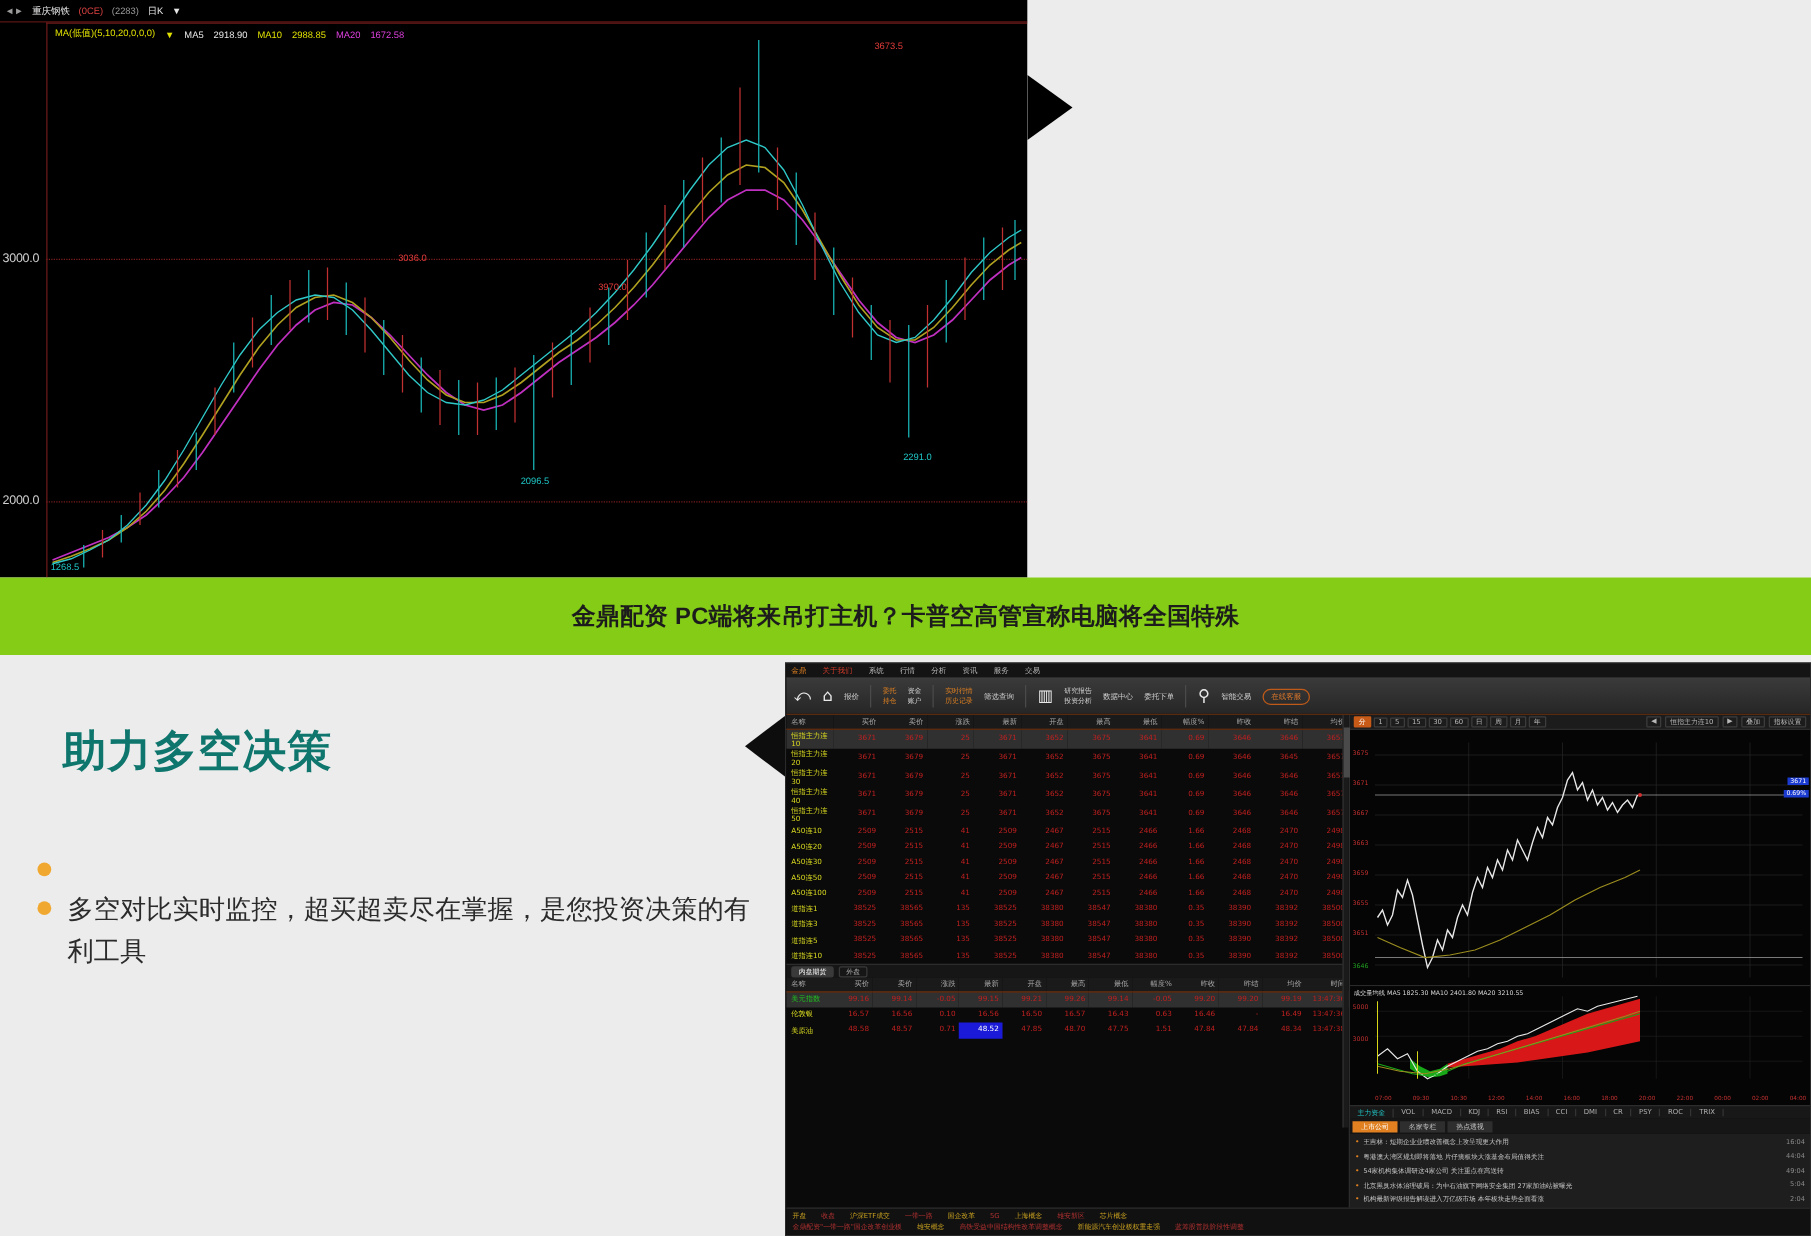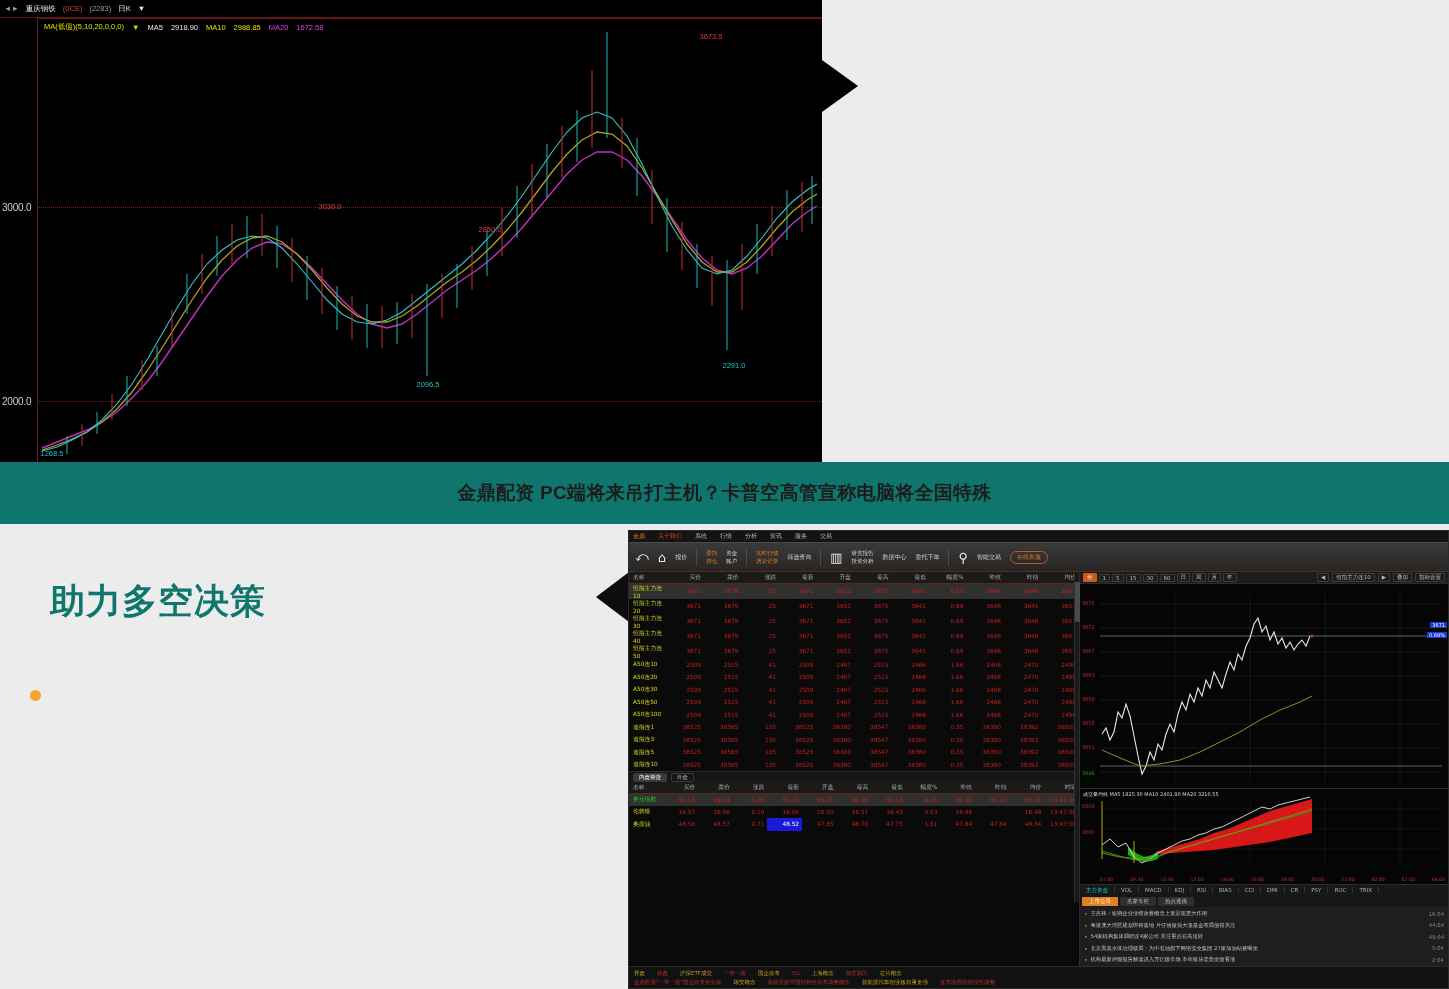--- a/index.html
+++ b/index.html
@@ -320,7 +320,7 @@
       </svg>
 
       <div class="k-annot annot-red" style="left:330px; top:190px;margin-top:12px;">3036.0</div>
-      <div class="k-annot annot-red" style="left:490px; top:225px;">2850.0</div>
+      <div class="k-annot annot-red" style="left:490px; top:225px;">3970.0</div>
       <div class="k-annot annot-red" style="left:711px; top:32px;">3673.5</div>
       <div class="k-annot annot-cyan" style="left:428px; top:380px;">2096.5</div>
       <div class="k-annot annot-cyan" style="left:734px; top:361px;">2291.0</div>

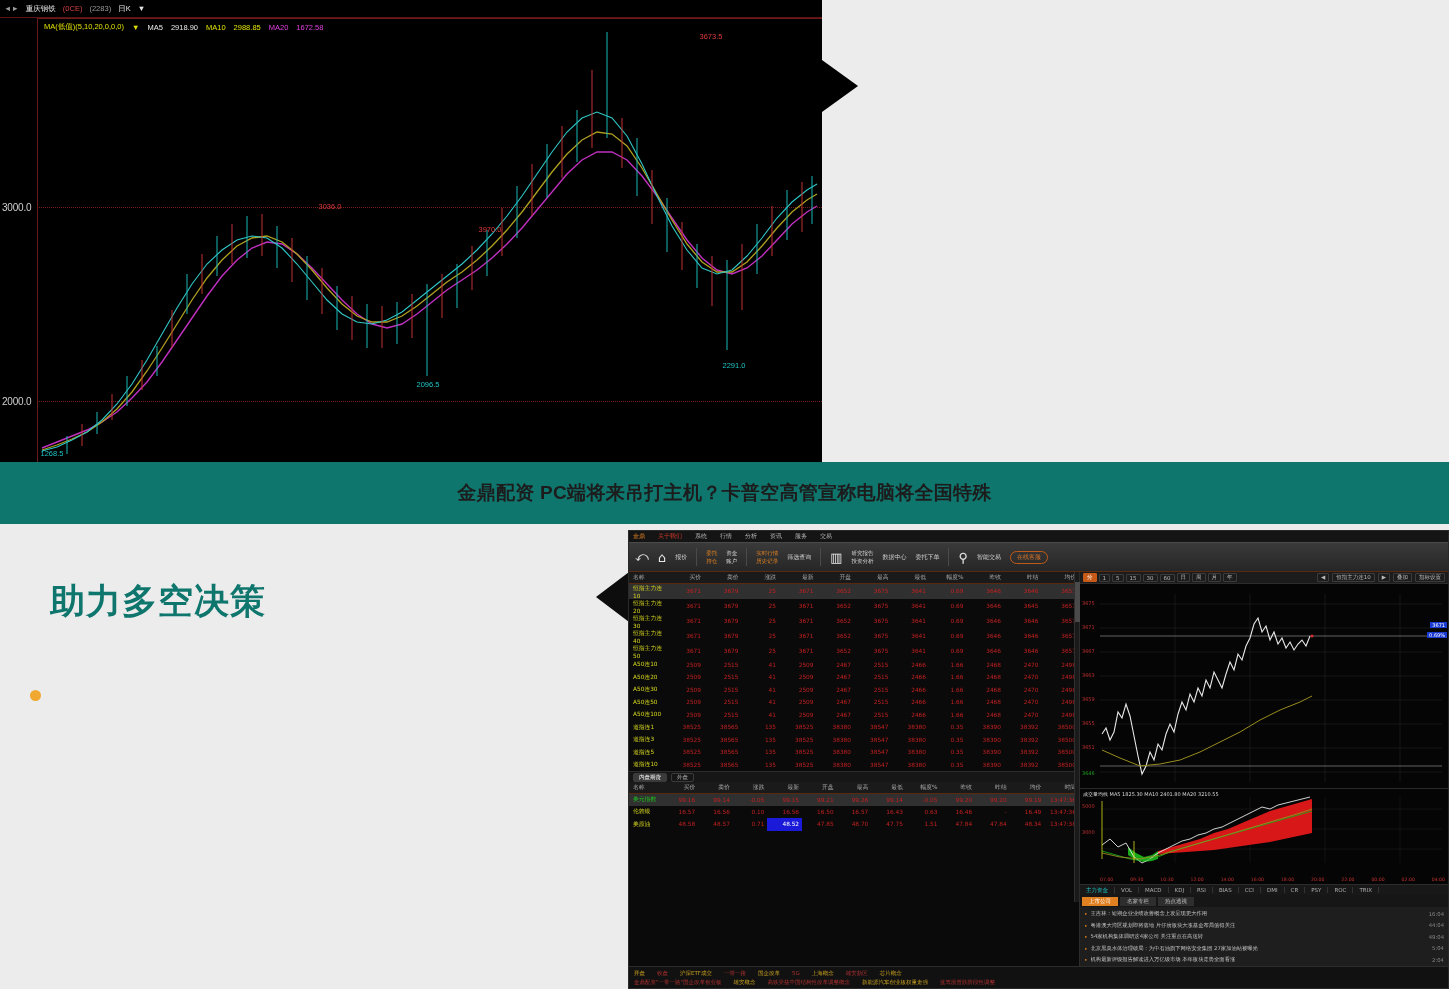--- a/index.html
+++ b/index.html
@@ -74,7 +74,7 @@
   
   .banner {
     position: absolute; left: 0; top: 462px; width: 1449px; height: 62px;
-    background: #0f766e; display: flex; align-items: center; justify-content: center;
+    background: #84cc16; display: flex; align-items: center; justify-content: center;
   }
   .banner-text {
     font-size: 19px; font-weight: bold; color: #1c1c1c; letter-spacing: 0.3px;

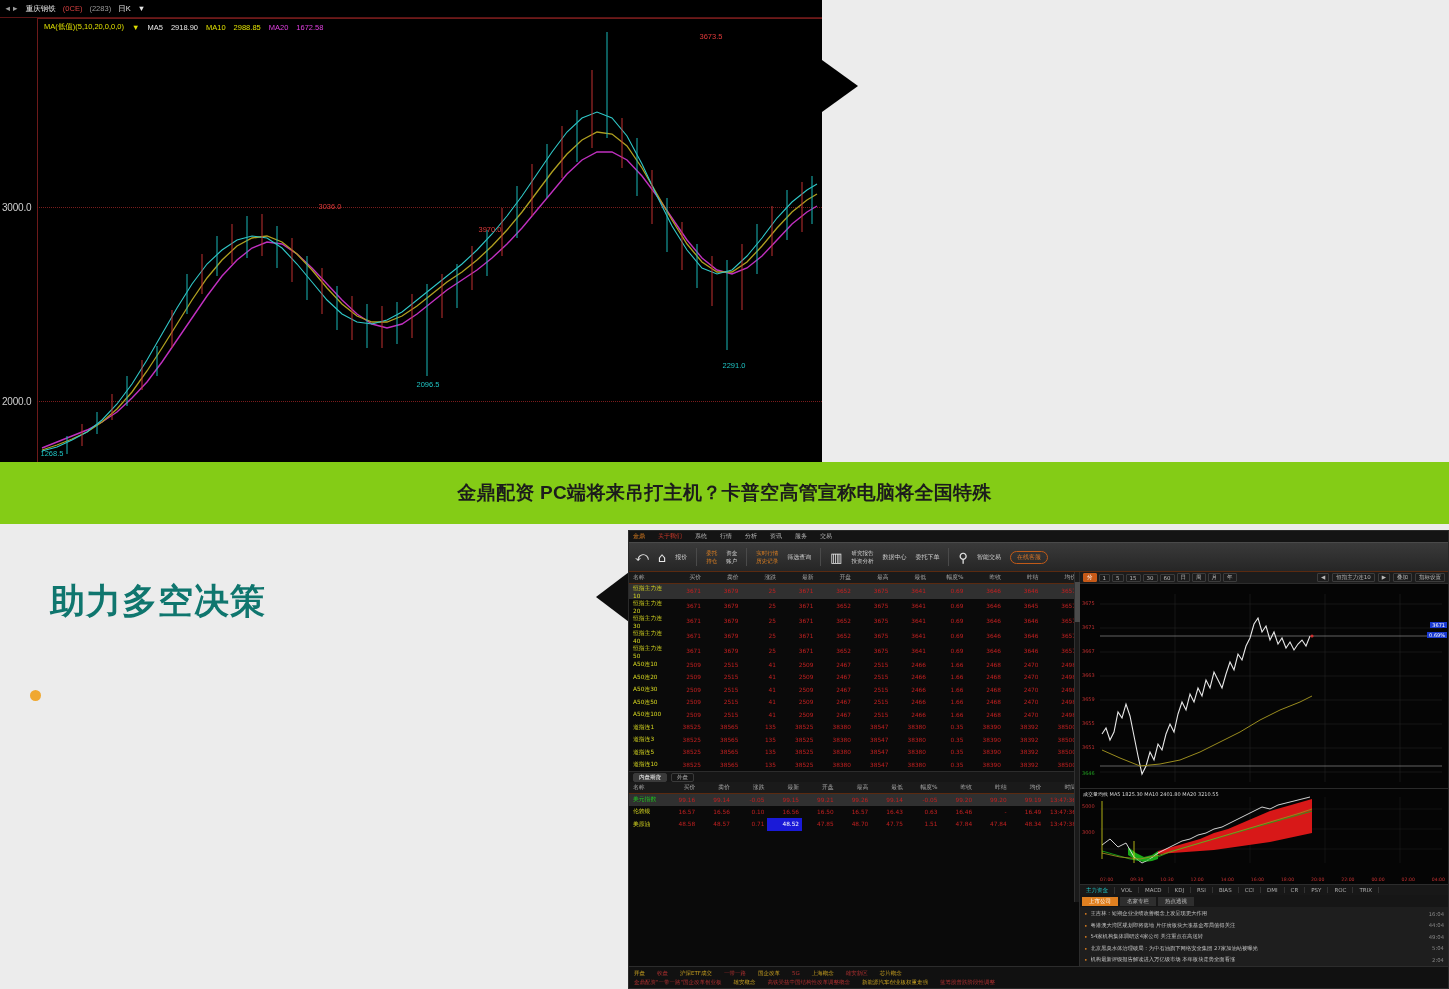--- a/index.html
+++ b/index.html
@@ -347,6 +347,10 @@
     <div class="bullet-row">
       <span class="bullet-dot"></span>
     </div>
+    <div class="bullet-row">
+      <span class="bullet-dot"></span>
+      <span class="bullet-text-b">多空对比实时监控，超买超卖尽在掌握，是您投资决策的有利工具</span>
+    </div>
   </div>
   <div class="arrow-left-bottom"></div>
 

